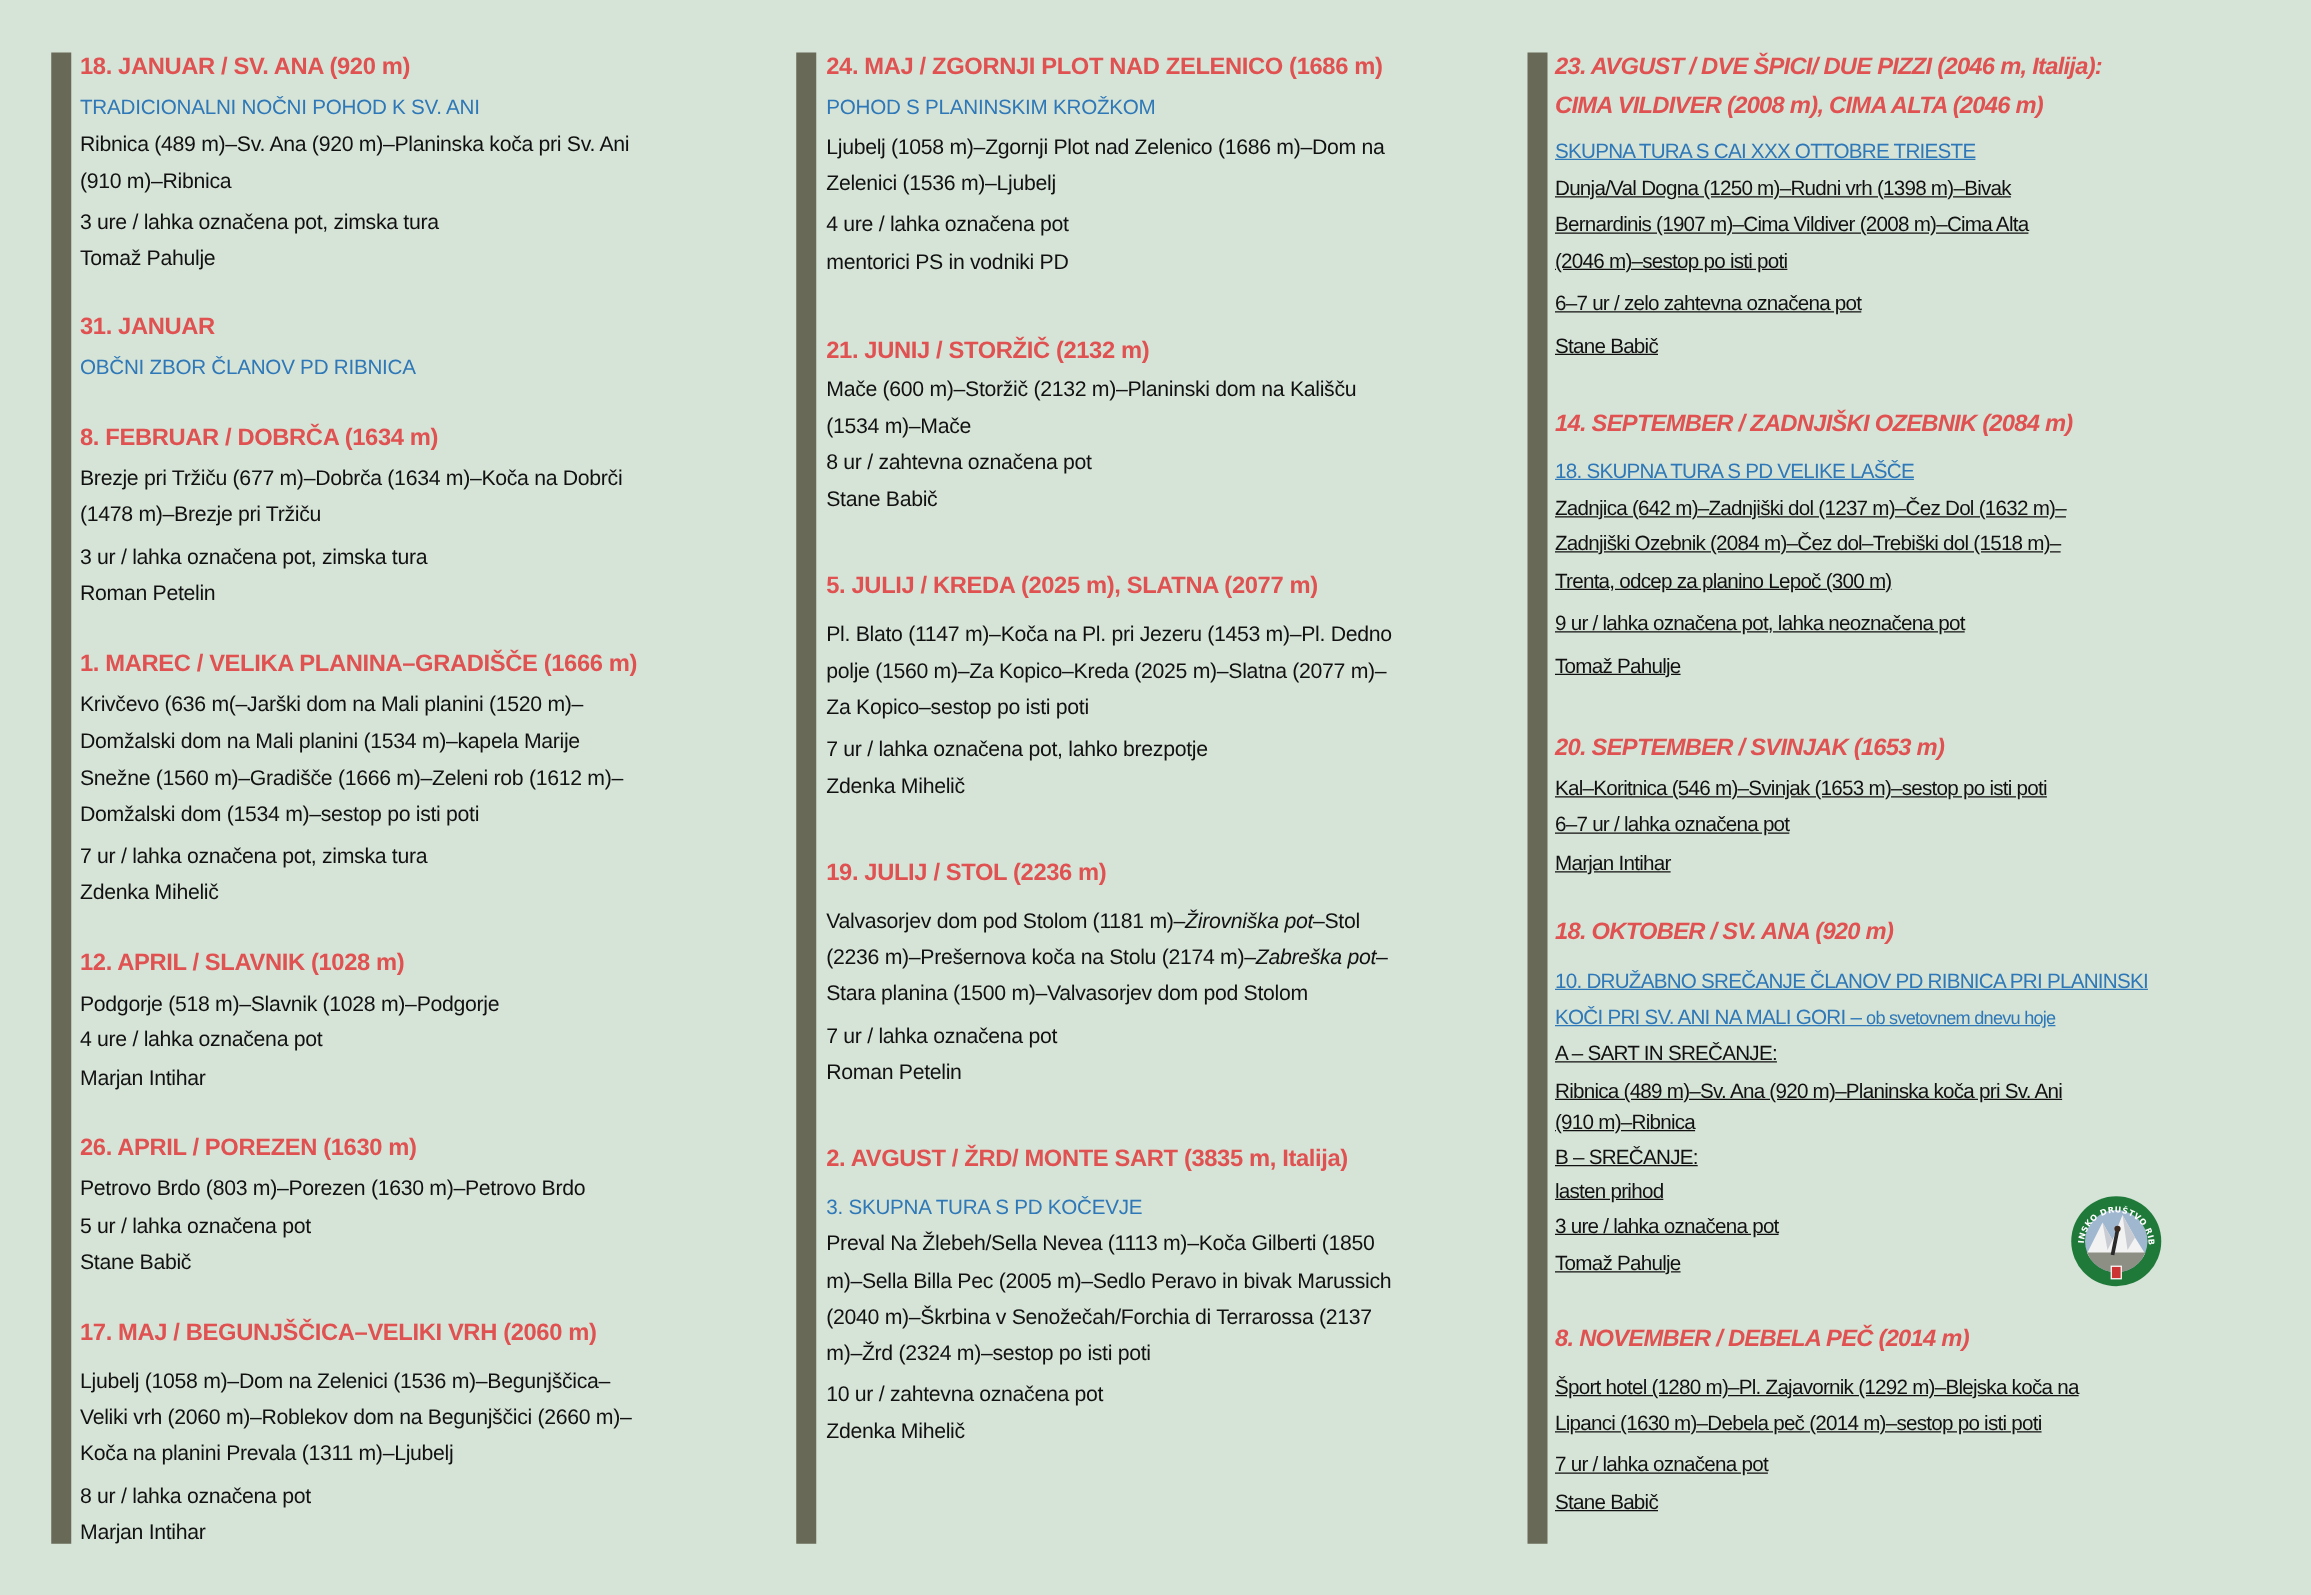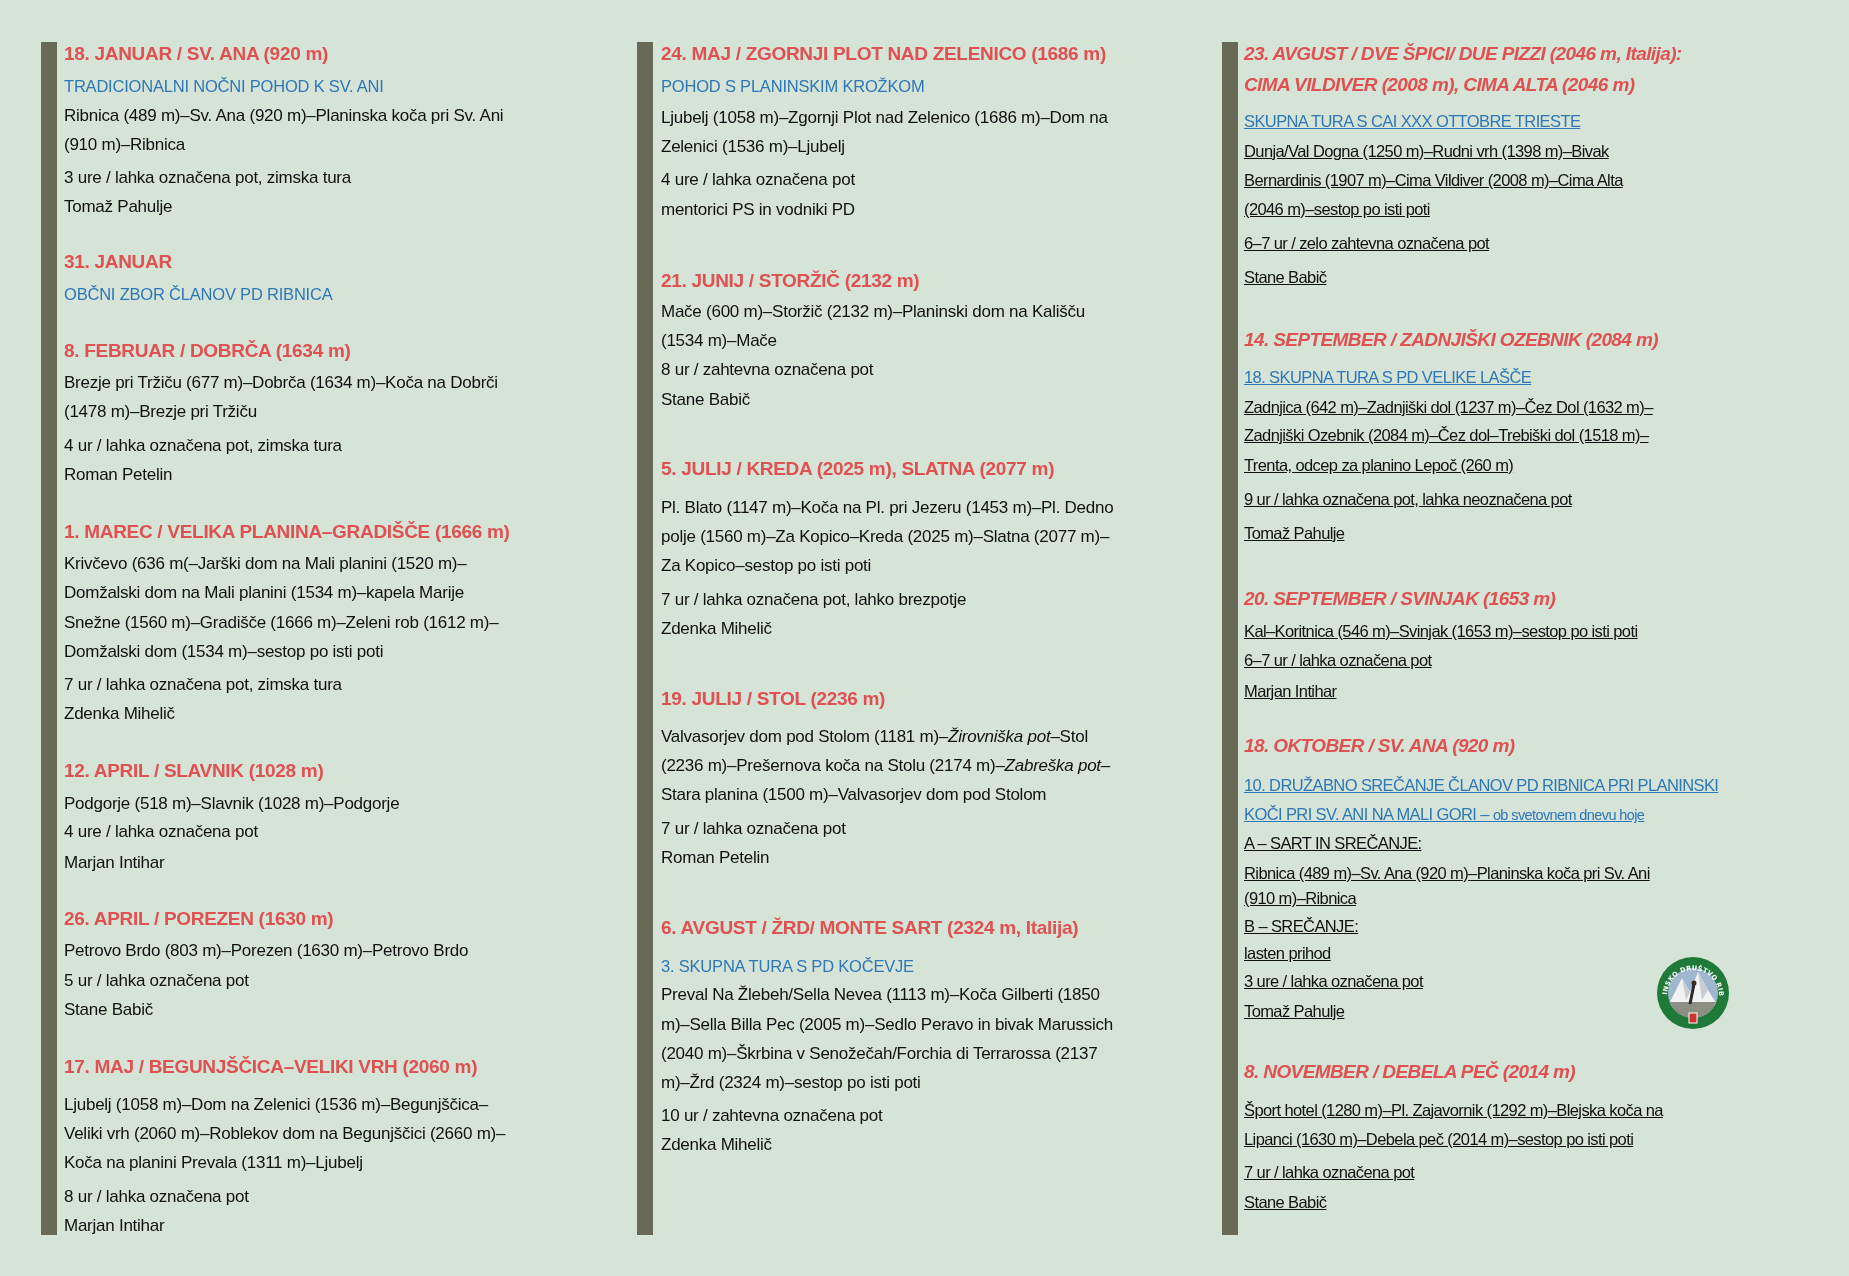--- a/index.html
+++ b/index.html
@@ -42,7 +42,7 @@
     <div class="ln t c1" style="top:339px">8. FEBRUAR /  DOBRČA (1634 m)</div>
     <div class="ln b c1" style="top:371px">Brezje pri Tržiču (677 m)–Dobrča (1634 m)–Koča na Dobrči</div>
     <div class="ln b c1" style="top:400px">(1478 m)–Brezje pri Tržiču</div>
-    <div class="ln b c1" style="top:434px">4 ur / lahka označena pot, zimska tura</div>
+    <div class="ln b c1" style="top:434px">3 ur / lahka označena pot, zimska tura</div>
     <div class="ln b c1" style="top:463px">Roman Petelin</div>
   </div>
   <div>

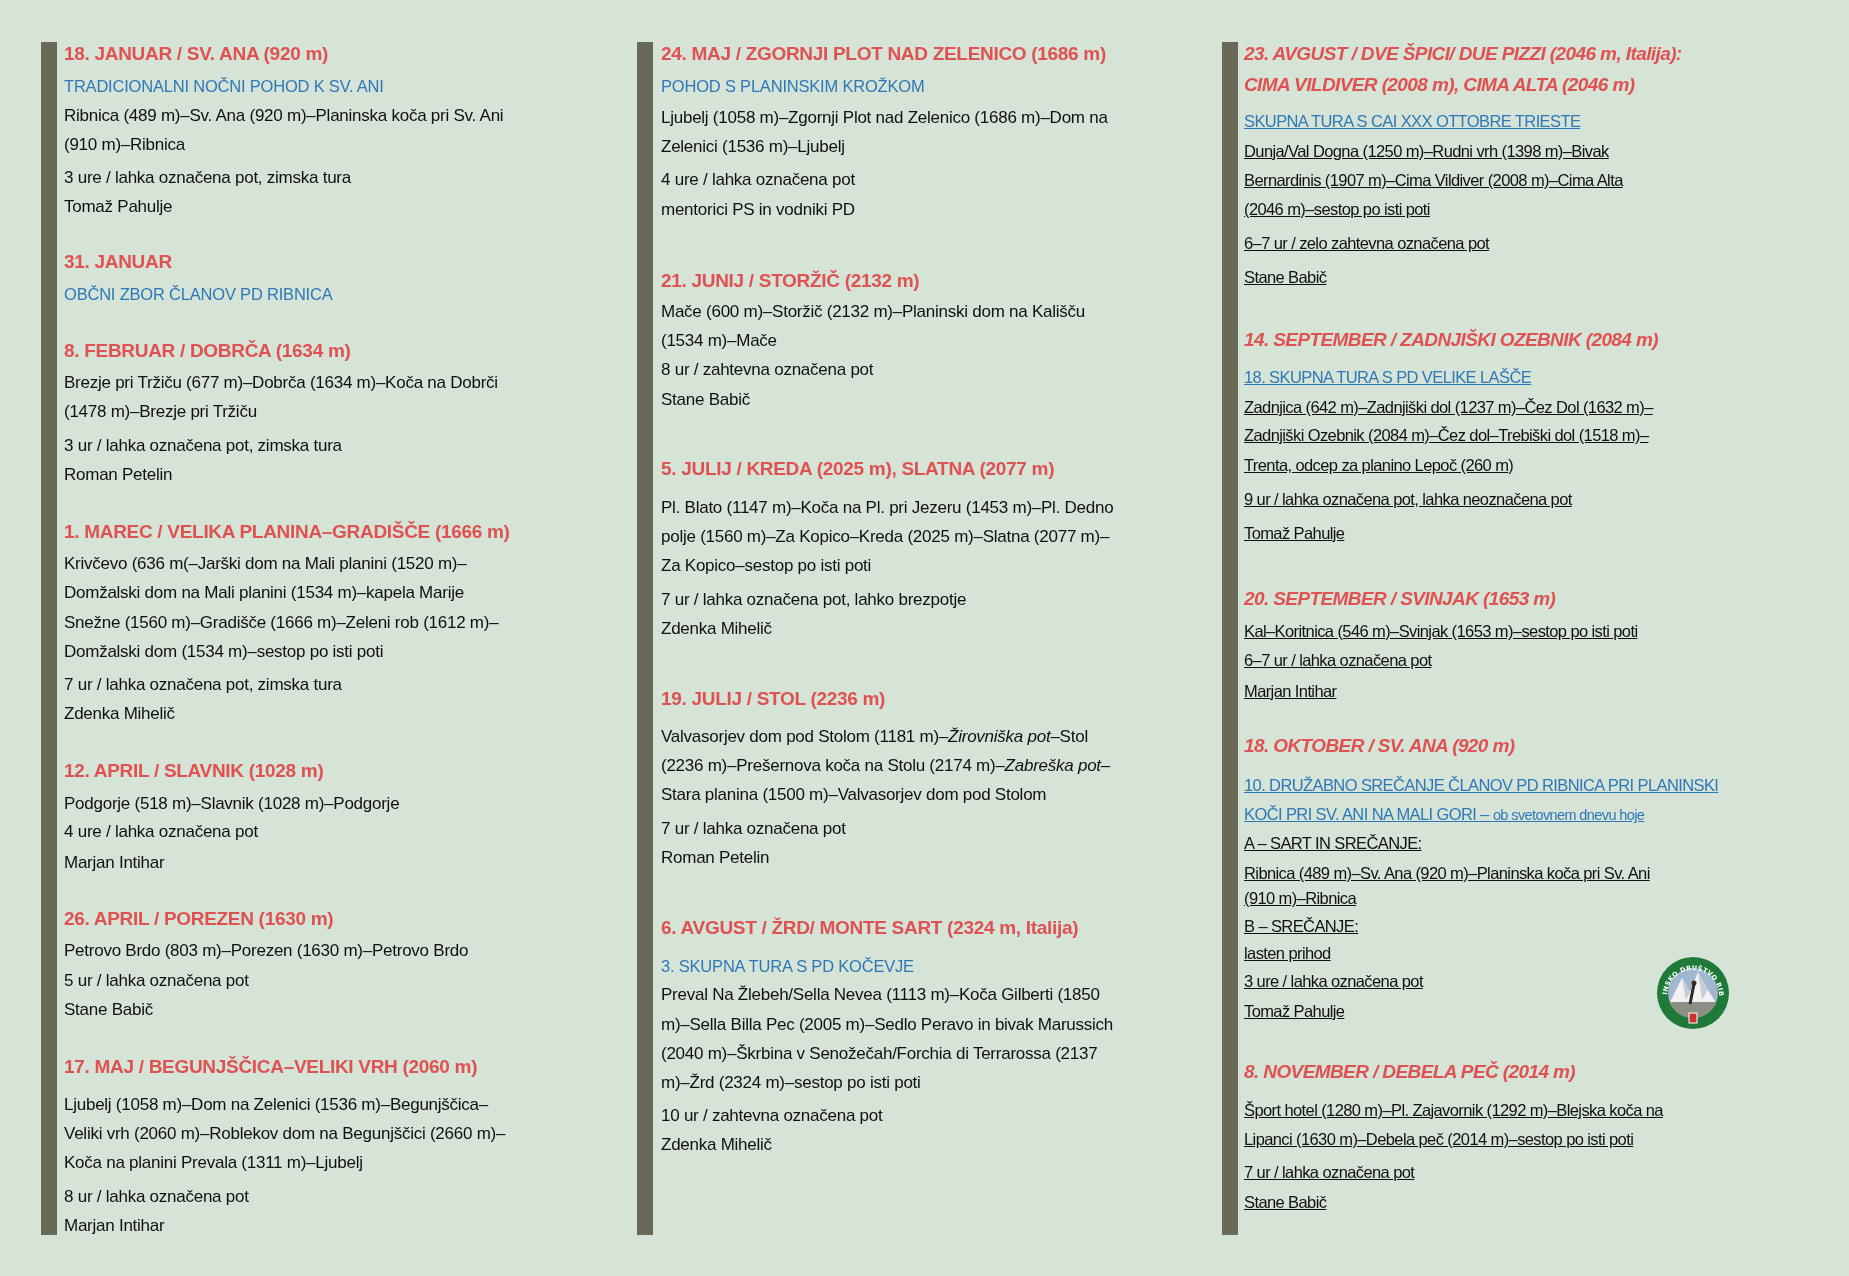--- a/index.html
+++ b/index.html
@@ -136,7 +136,7 @@
     <div class="ln s c3" style="top:365px">18. SKUPNA TURA S PD VELIKE LAŠČE</div>
     <div class="ln b c3" style="top:395px">Zadnjica (642 m)–Zadnjiški dol (1237 m)–Čez Dol (1632 m)–</div>
     <div class="ln b c3" style="top:423px">Zadnjiški Ozebnik (2084 m)–Čez dol–Trebiški dol (1518 m)–</div>
-    <div class="ln b c3" style="top:453px">Trenta, odcep za planino Lepoč (260 m)</div>
+    <div class="ln b c3" style="top:453px">Trenta, odcep za planino Lepoč (300 m)</div>
     <div class="ln b c3" style="top:487px">9 ur / lahka označena pot, lahka neoznačena pot</div>
     <div class="ln b c3" style="top:521px">Tomaž Pahulje</div>
   </div>

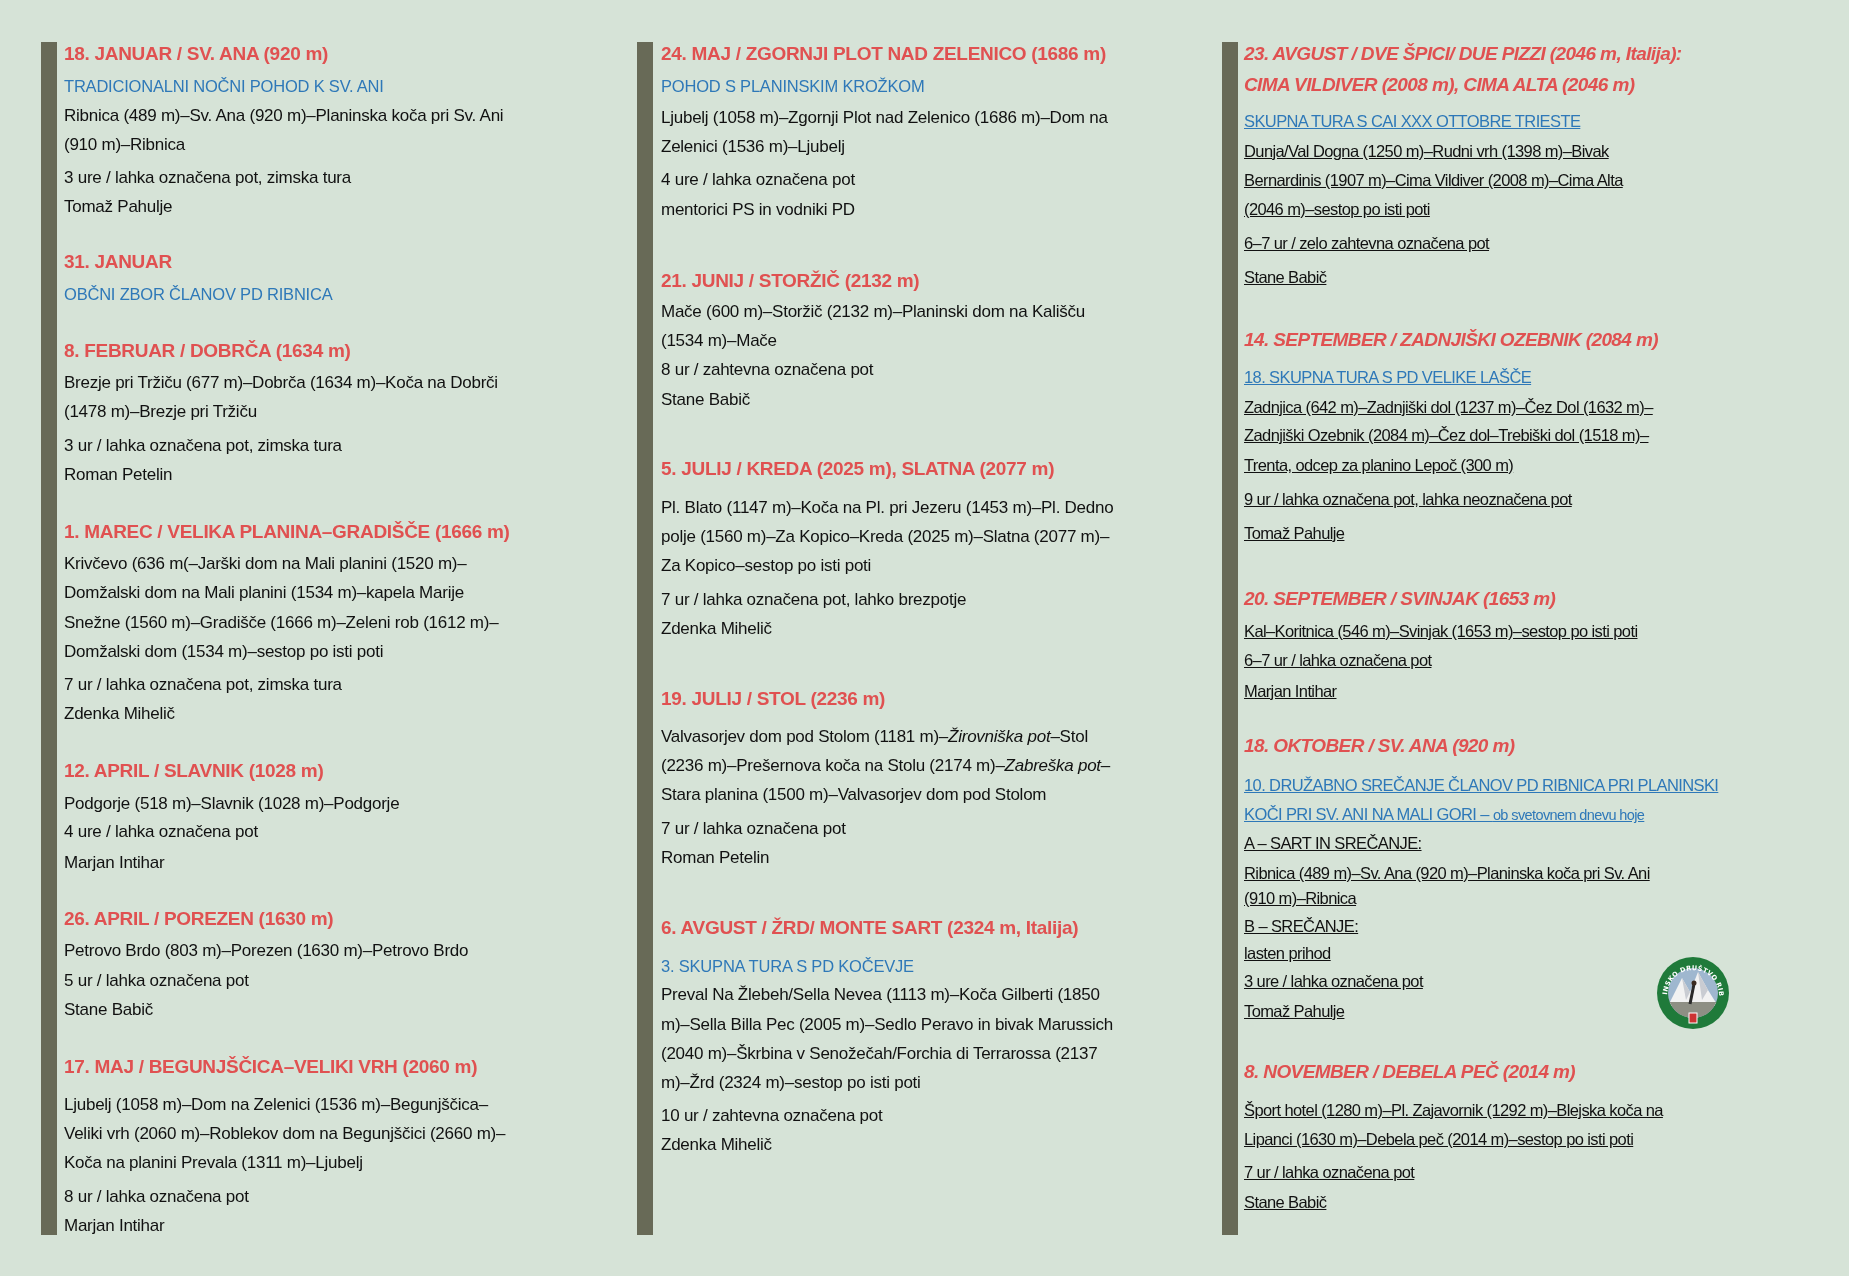--- a/index.html
+++ b/index.html
@@ -109,7 +109,7 @@
     <div class="ln b c2" style="top:846px">Roman Petelin</div>
   </div>
   <div>
-    <div class="ln t c2" style="top:916px">6. AVGUST /  ŽRD/ MONTE SART (2324 m, Italija)</div>
+    <div class="ln t c2" style="top:916px">2. AVGUST /  ŽRD/ MONTE SART (3835 m, Italija)</div>
     <div class="ln s c2" style="top:954px">3. SKUPNA TURA S PD KOČEVJE</div>
     <div class="ln b c2" style="top:983px">Preval Na Žlebeh/Sella Nevea (1113 m)–Koča Gilberti (1850</div>
     <div class="ln b c2" style="top:1013px">m)–Sella Billa Pec (2005 m)–Sedlo Peravo in bivak Marussich</div>

